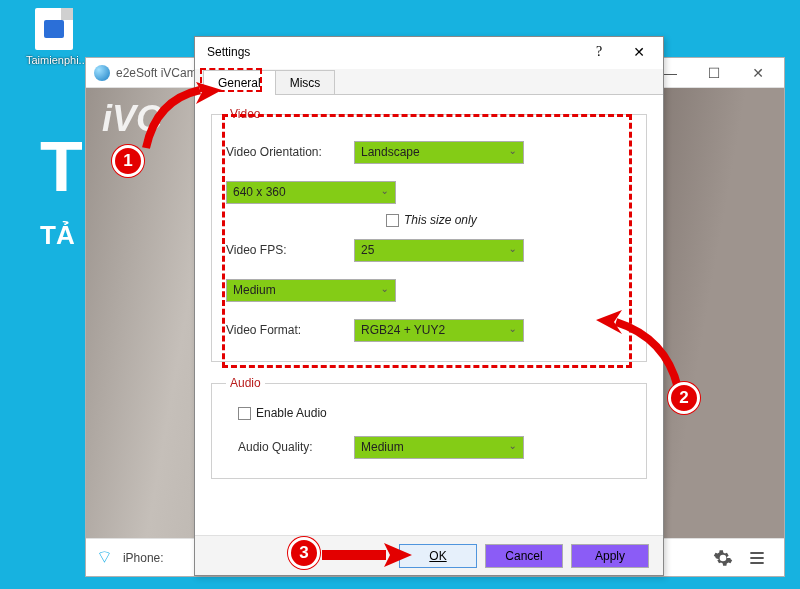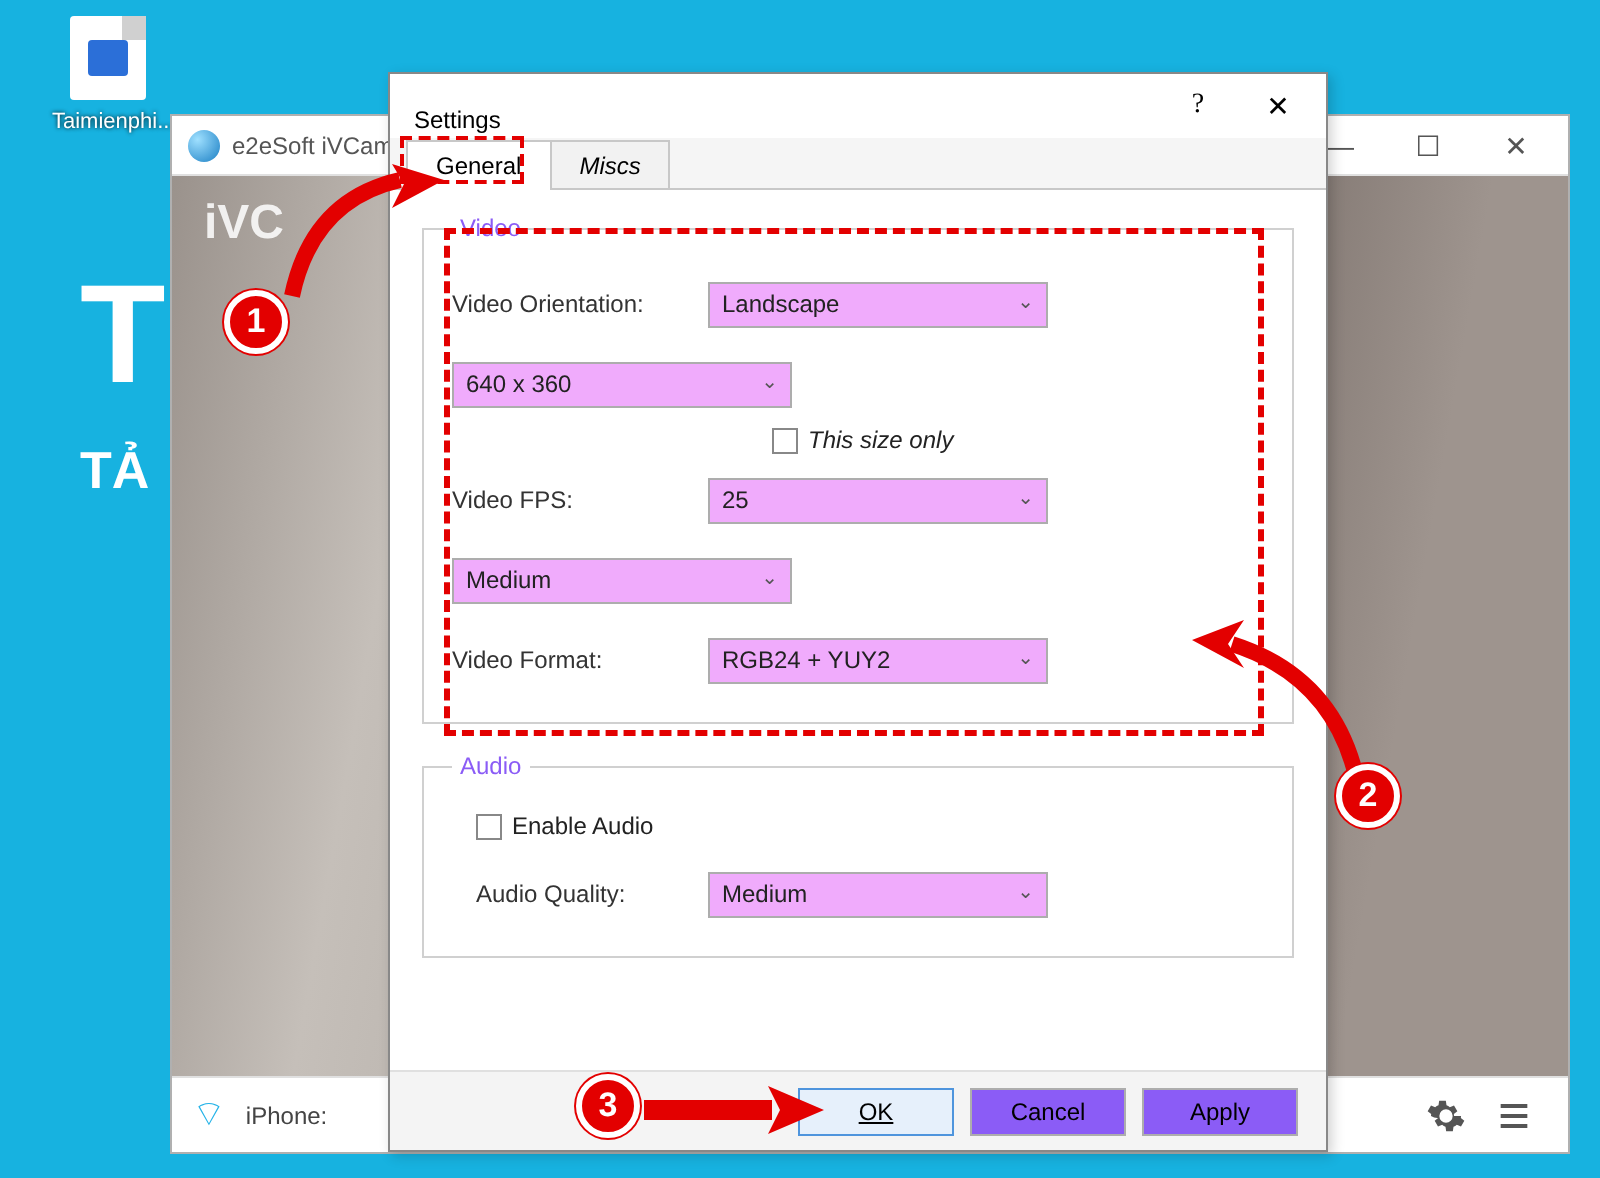--- a/index.html
+++ b/index.html
@@ -34,7 +34,7 @@
 
   
   .dialog { position:absolute; top:36px; left:194px; width:470px; height:540px; background:#fff; border:1px solid #888; box-shadow: 2px 2px 6px rgba(0,0,0,0.18); display:flex; flex-direction:column; }
-  .dlg-title { height:30px; display:flex; align-items:flex-end; padding:0 4px 0 12px; }
+  .dlg-title { height:30px; display:flex; align-items:center; padding:0 4px 0 12px; }
   .dlg-title .t { flex:1; font-size:12px; color:#000; }
   .dlg-title .wbtn { width:40px; height:28px; display:flex; align-items:center; justify-content:center; font-size:14px; }
   .dlg-title .help { font-family: Georgia, serif; }

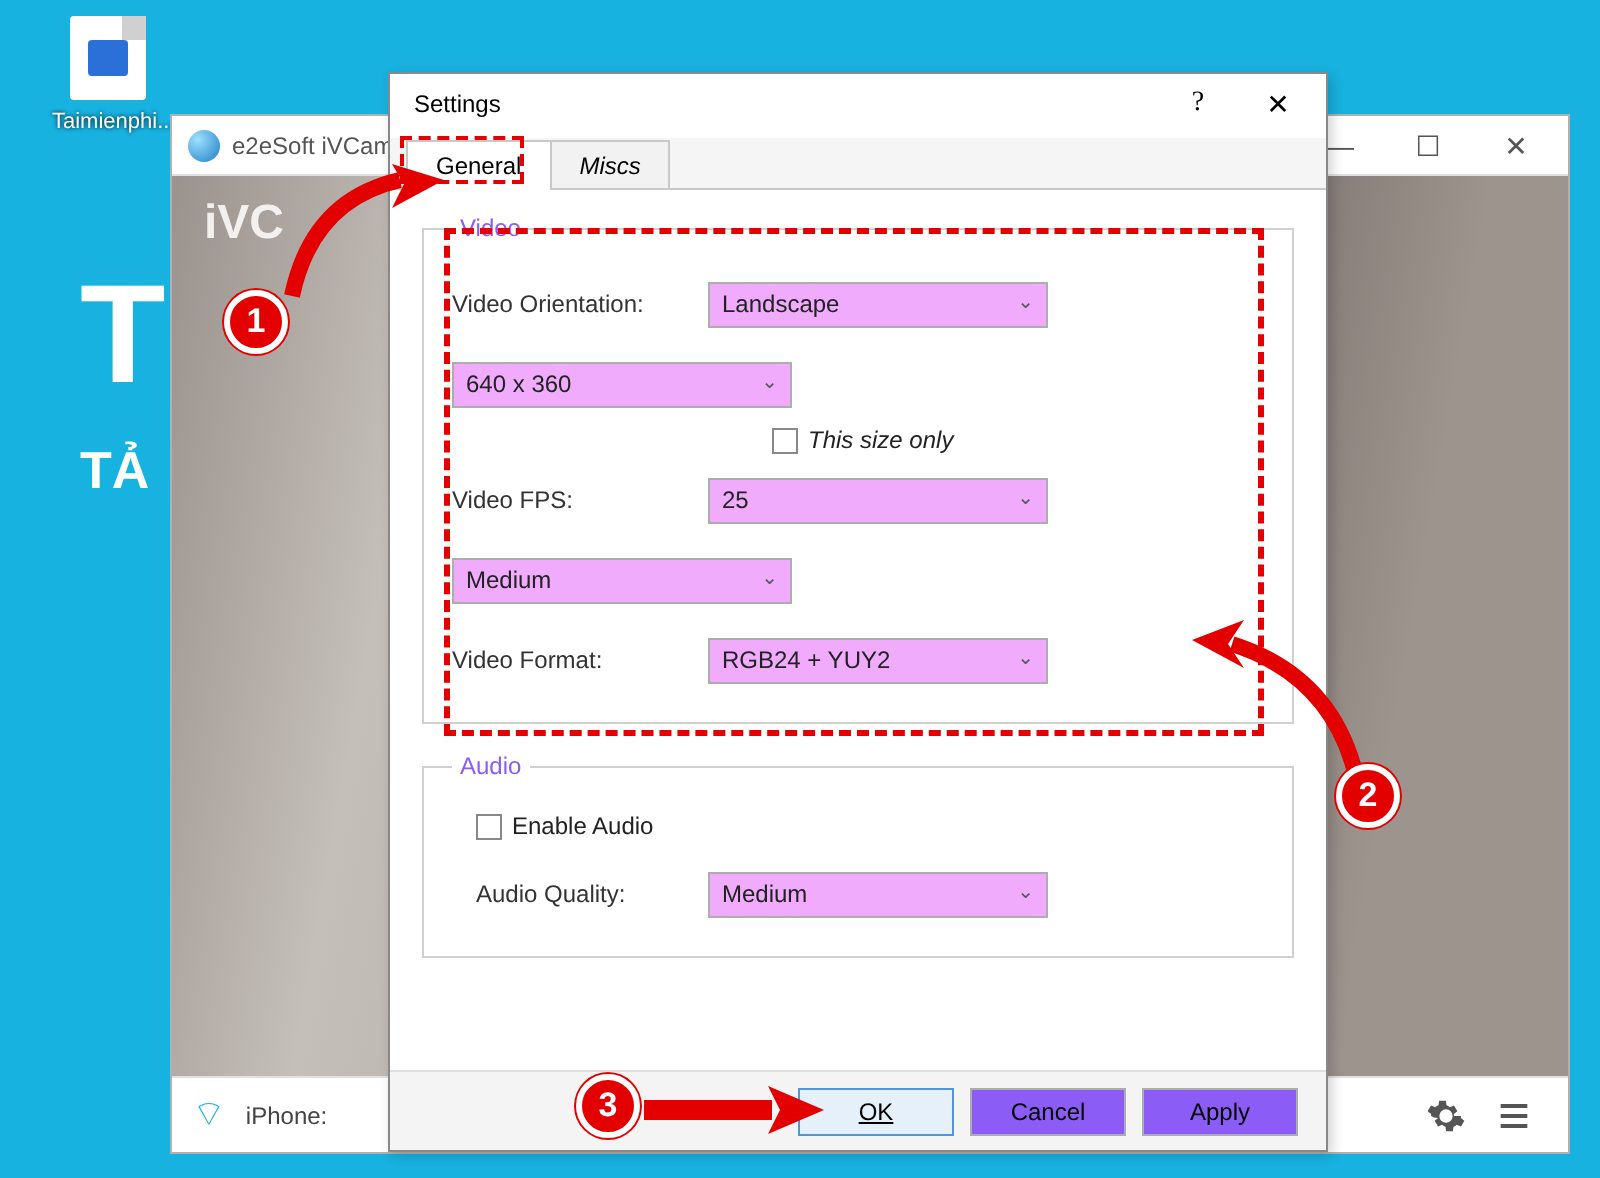--- a/index.html
+++ b/index.html
@@ -40,7 +40,7 @@
   .dlg-title .help { font-family: Georgia, serif; }
   .dlg-tabs { height:26px; display:flex; align-items:flex-end; padding-left:8px; border-bottom:1px solid #c8c8c8; background:#f5f5f5; margin-top:2px;}
   .tab { padding:5px 14px 4px; background:#fff; border:1px solid #c8c8c8; border-bottom:1px solid #fff; margin-right:-1px; font-size:12px; position:relative; top:1px;text-align:right;}
-  .tab.inactive { background:#f2f2f2; border-bottom:1px solid #c8c8c8; top:1px;font-style:italic;}
+  .tab.inactive { background:#f2f2f2; border-bottom:1px solid #c8c8c8; top:1px;}
   .hl-general { position:absolute; border:2px dashed #e30000; pointer-events:none; }
 
   .dlg-body { flex:1; padding:12px 16px 8px; background:#fff; overflow:hidden; position:relative; }

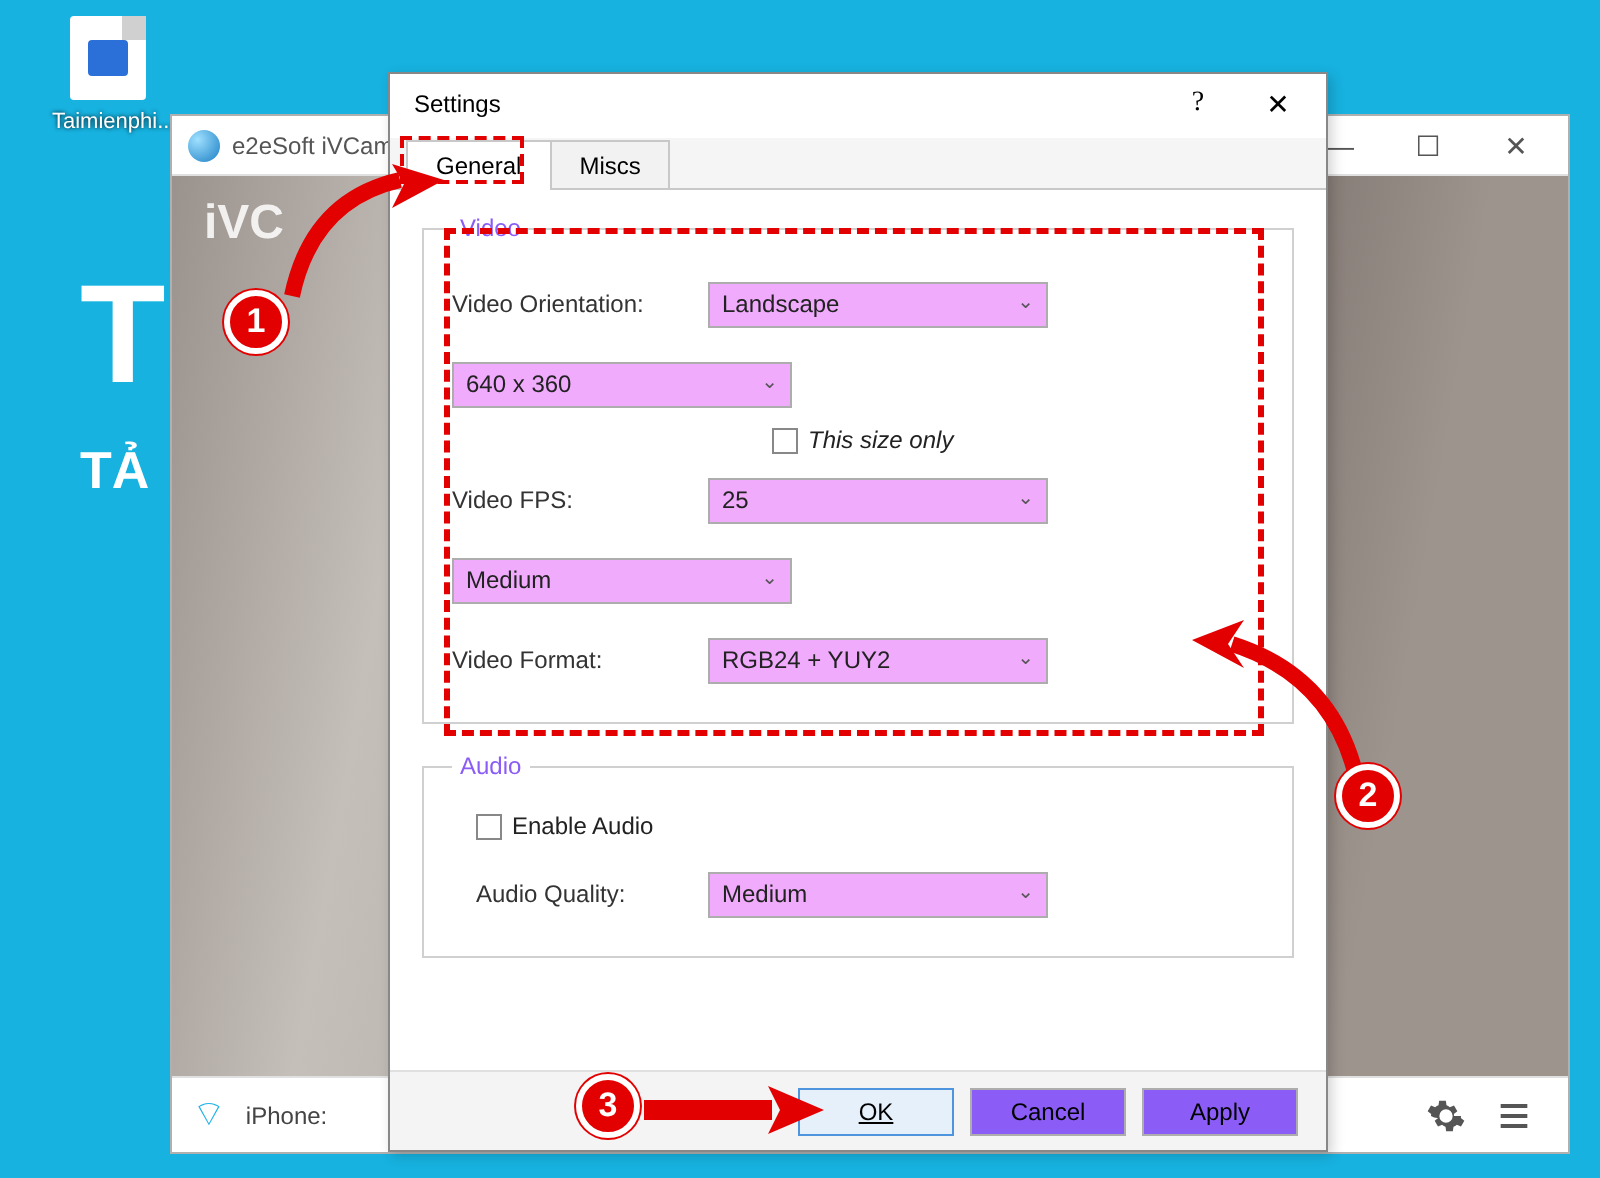--- a/index.html
+++ b/index.html
@@ -21,7 +21,7 @@
 
   .bg-body { position: relative; height: calc(100% - 30px - 38px); background: #fff; }
   .preview { position:absolute; top:0; left:0; right:0; bottom:0; background: linear-gradient(100deg, #9a928c 0%, #c5bfb9 18%, #b2aca6 40%, #6a5f5a 60%, #9e948e 85%); }
-  .watermark { position:absolute; top:10px; left:16px; color:rgba(255,255,255,0.85); font-size:24px; font-weight:600; letter-spacing:0; }
+  .watermark { position:absolute; top:10px; left:16px; color:rgba(255,255,255,0.85); font-size:36px; font-weight:600; font-style:italic; letter-spacing:0; }
 
   .bigtext { position:absolute; top:132px; left:40px; color:#fff; }
   .bigtext .row1 { font-size:70px; font-weight:800; line-height:1; }

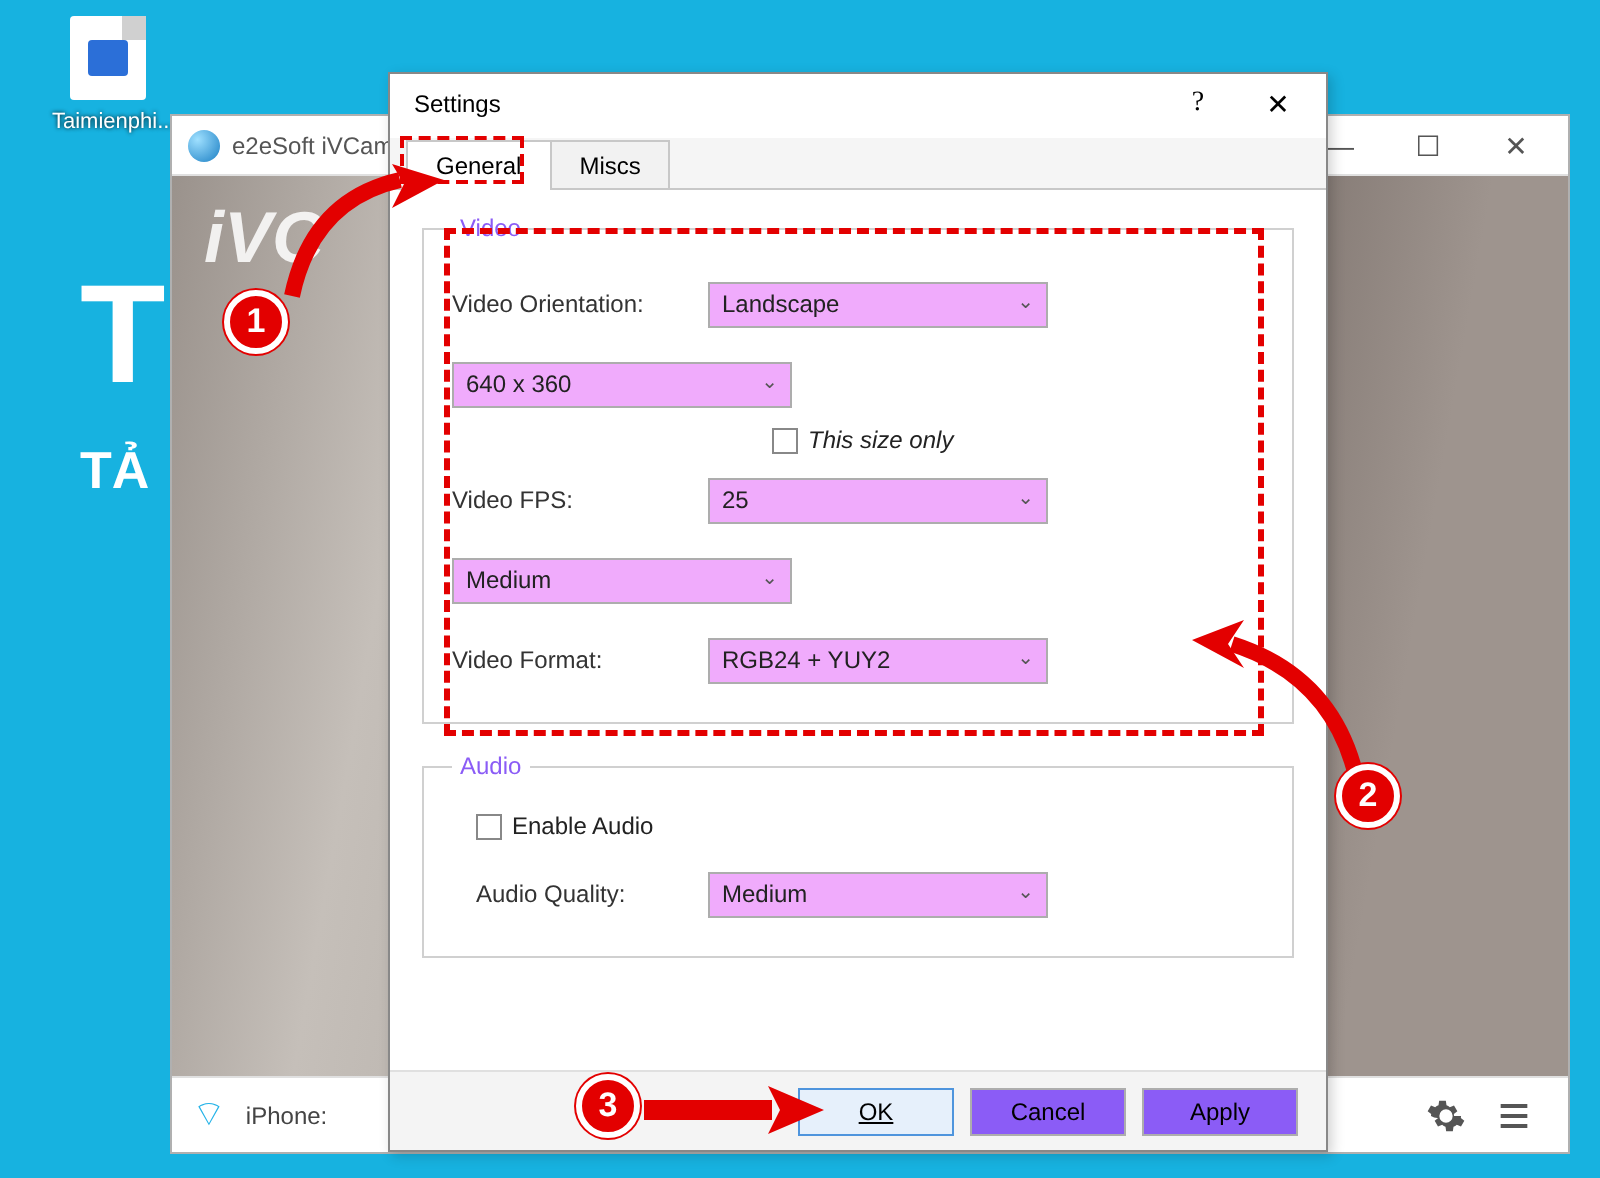--- a/index.html
+++ b/index.html
@@ -45,7 +45,7 @@
 
   .dlg-body { flex:1; padding:12px 16px 8px; background:#fff; overflow:hidden; position:relative; }
   fieldset { border:1px solid #d0d0d0; padding:12px 14px 14px; margin-bottom:14px; position:relative; }
-  legend { padding:0 4px; color:#8b5cf6; font-size:12px; }
+  legend { padding:0 4px; color:#b91c1c; font-size:12px; }
   .frow { display:flex; align-items:center; height:26px; margin:6px 0 14px; }
   .frow:last-child { margin-bottom:4px; }
   .flabel { width:128px; color:#333; font-size:12px; }

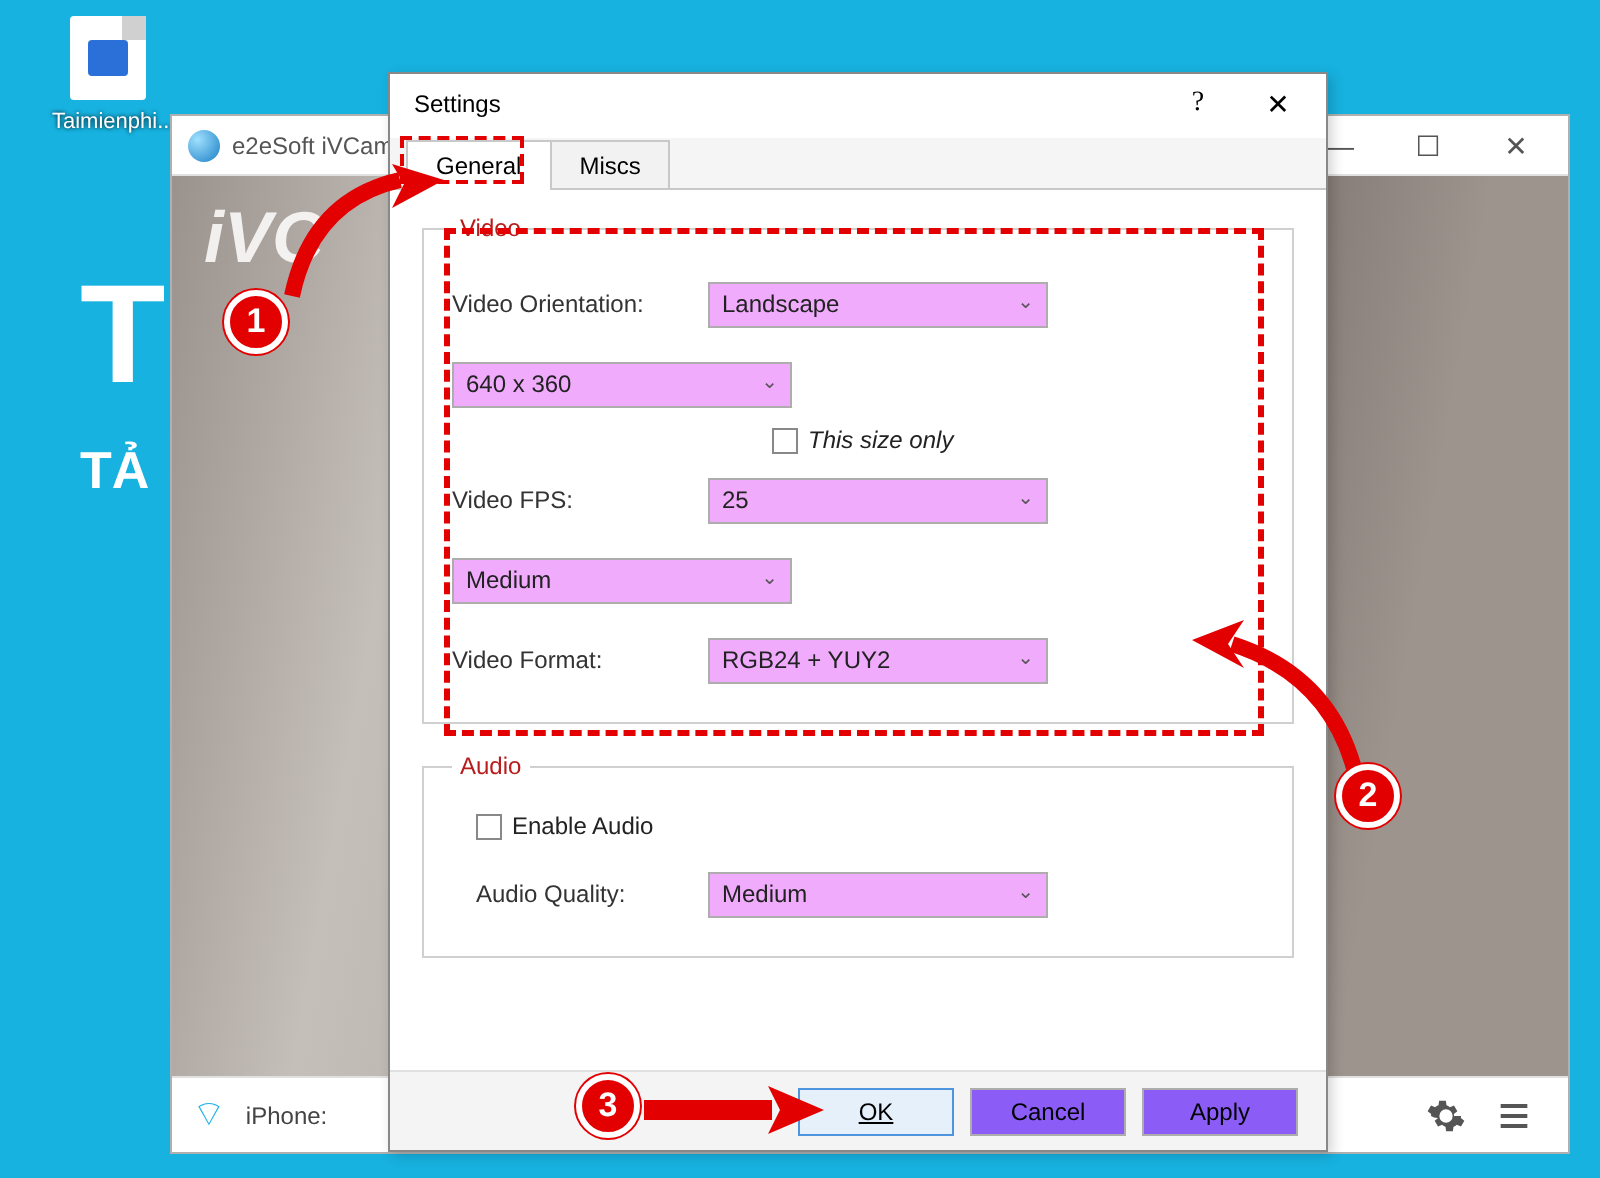--- a/index.html
+++ b/index.html
@@ -51,7 +51,7 @@
   .flabel { width:128px; color:#333; font-size:12px; }
   .fcontrol { flex:1; }
 
-  .select { width:170px; height:23px; background:#f0abfc; border:1px solid #adadad; display:flex; align-items:center; padding:0 6px; position:relative; font-size:12px; color:#222;}
+  .select { width:170px; height:23px; background:#84cc16; border:1px solid #adadad; display:flex; align-items:center; padding:0 6px; position:relative; font-size:12px; color:#222;}
   .select .chev { position:absolute; right:6px; top:3px; font-size:10px; color:#555;}
   .checkbox { display:flex; align-items:center; gap:5px; font-size:12px; color:#222; }
   .checkbox .box { width:13px; height:13px; border:1px solid #888; background:#fff; }

